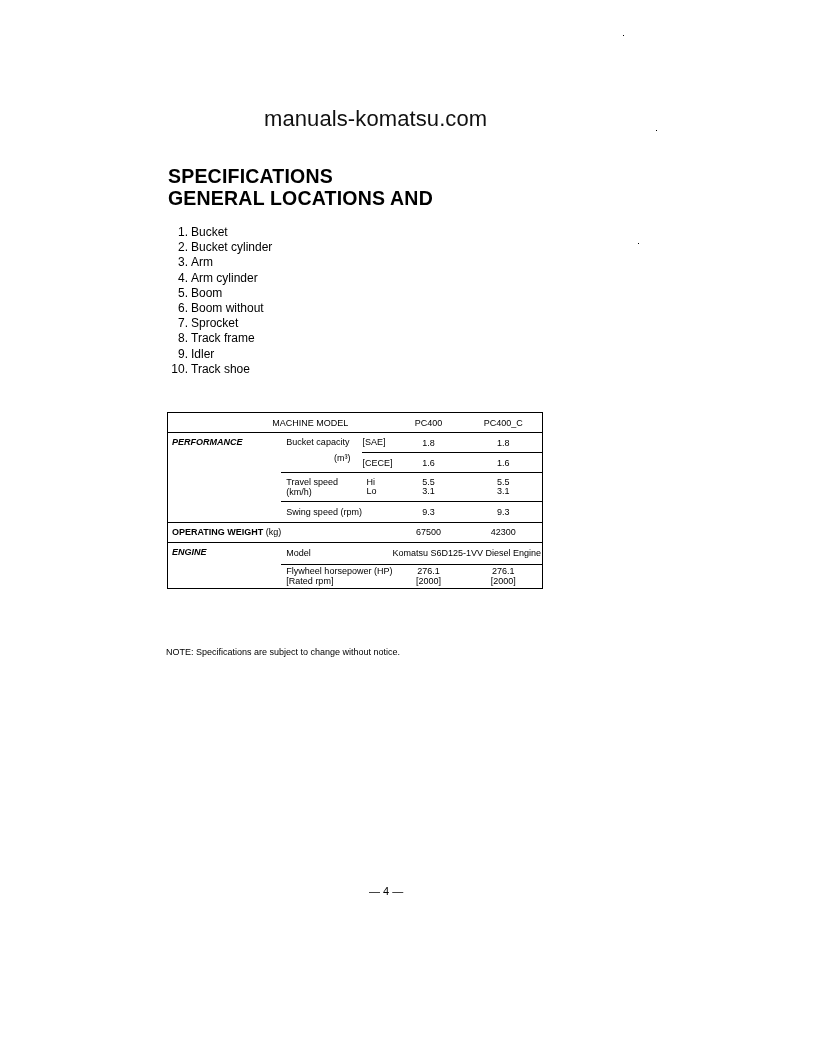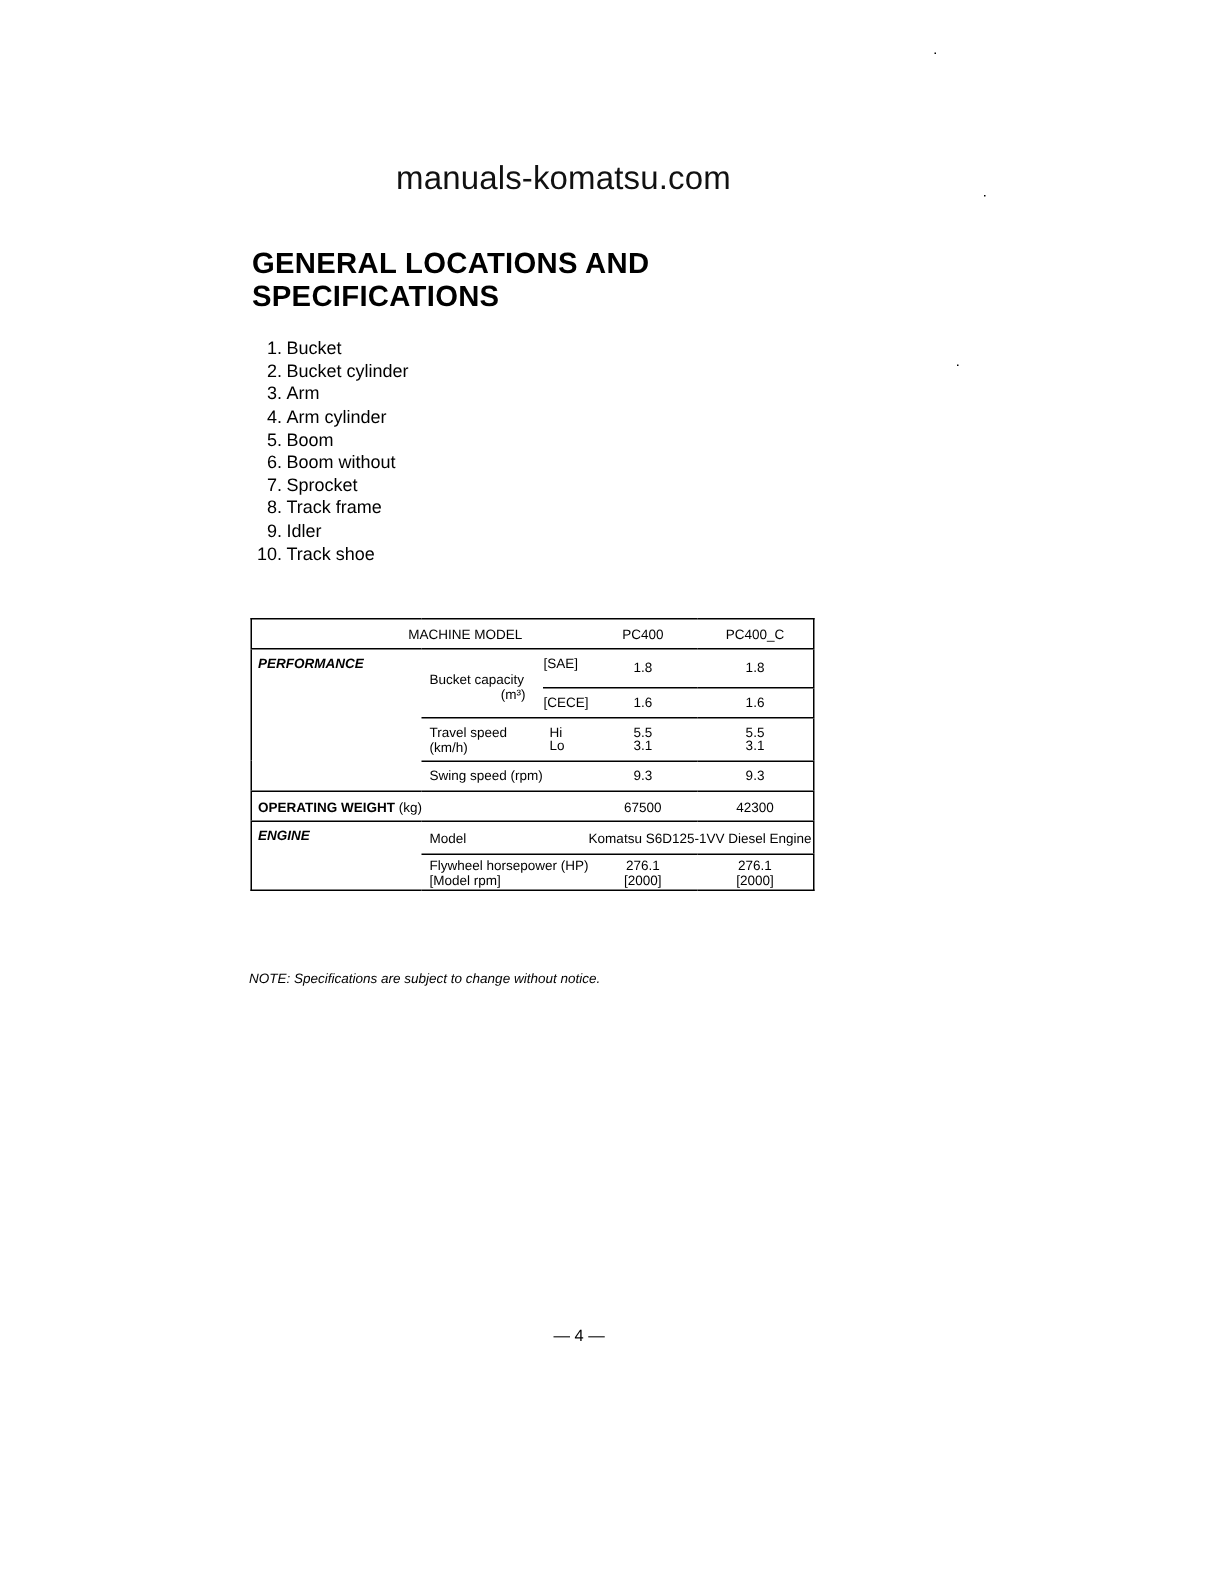--- a/index.html
+++ b/index.html
@@ -35,8 +35,8 @@
 <div class="watermark">manuals-komatsu.com</div>
 
 <div class="title">
+  <div>SPECIFICATIONS</div>
   <div>GENERAL LOCATIONS AND</div>
-  <div>SPECIFICATIONS</div>
 </div>
 
 <ul class="parts">

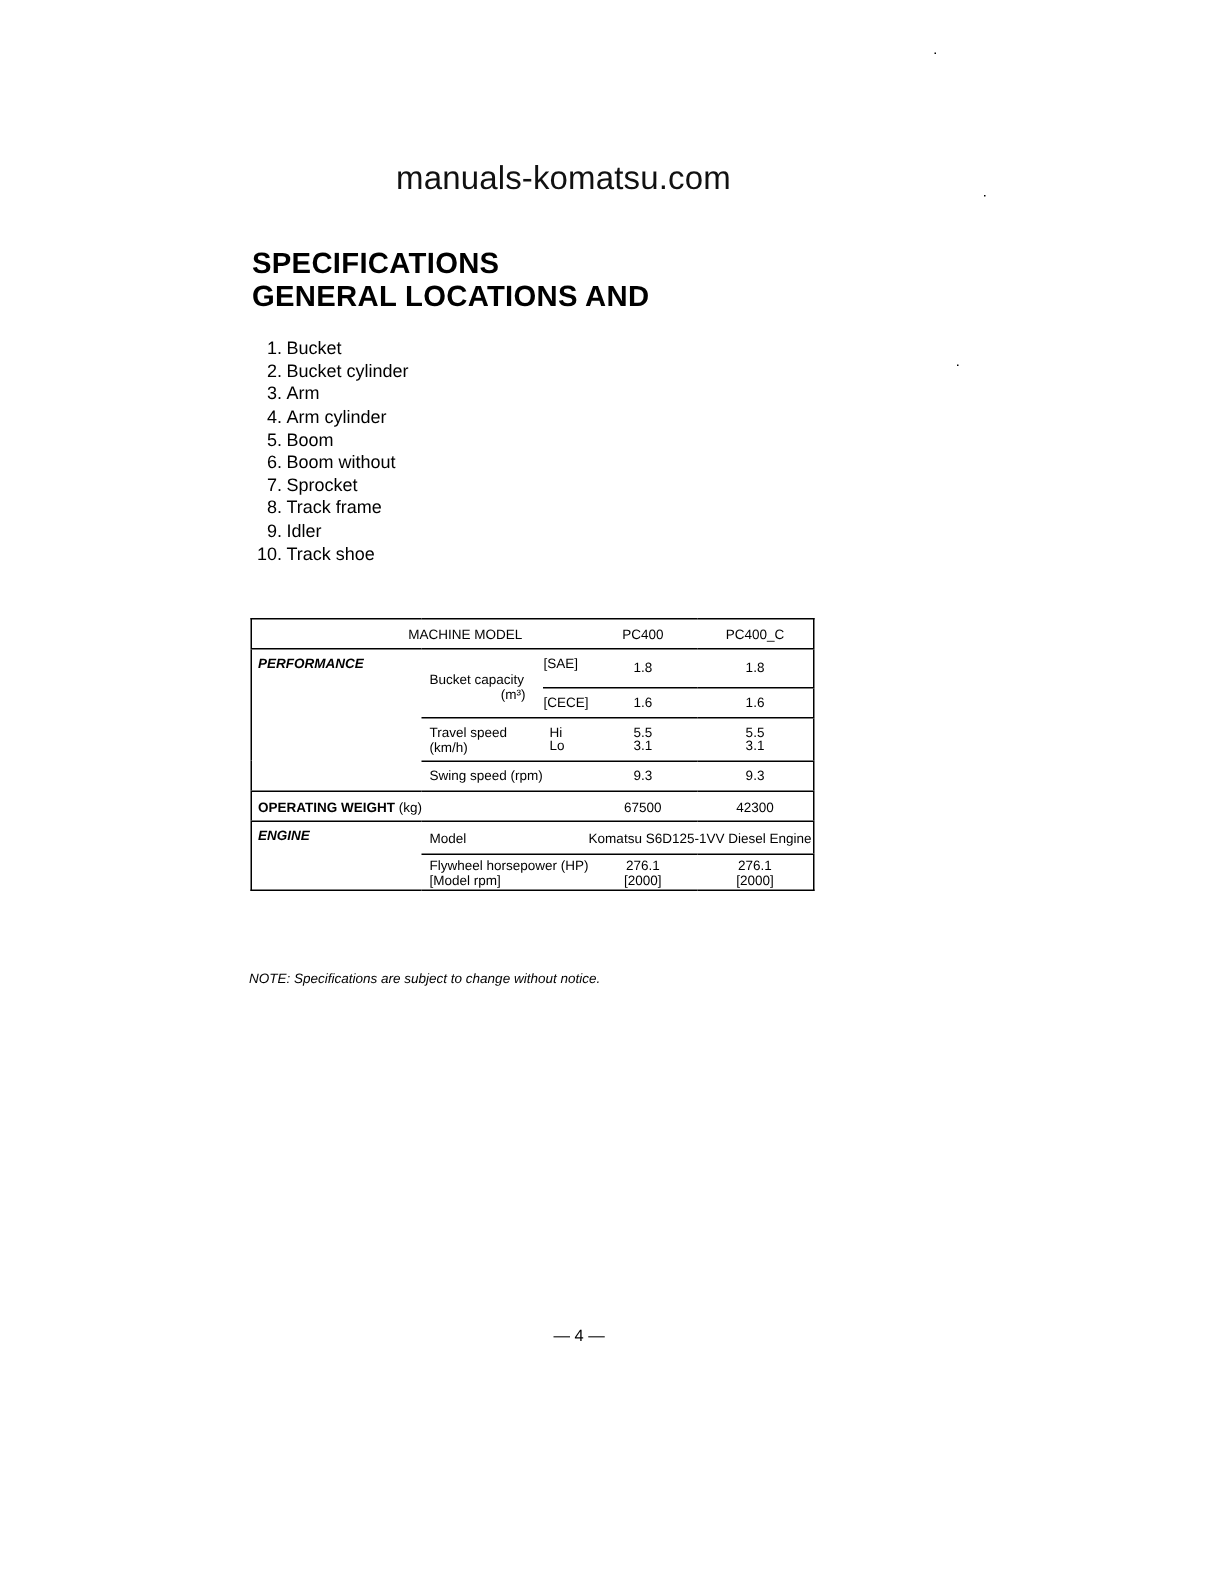--- a/index.html
+++ b/index.html
@@ -99,7 +99,7 @@
 
   <tr style="height:20px">
     <td rowspan="5" class="sec">PERFORMANCE</td>
-    <td style="padding-left:5px; vertical-align:top; padding-top:15px">Bucket capacity</td>
+    <td style="padding-left:5px; vertical-align:top; padding-top:4px">Bucket capacity</td>
     <td style="vertical-align:top; padding-top:4px; border-bottom:1px solid #000">[SAE]</td>
     <td class="c">1.8</td>
     <td class="c">1.8</td>

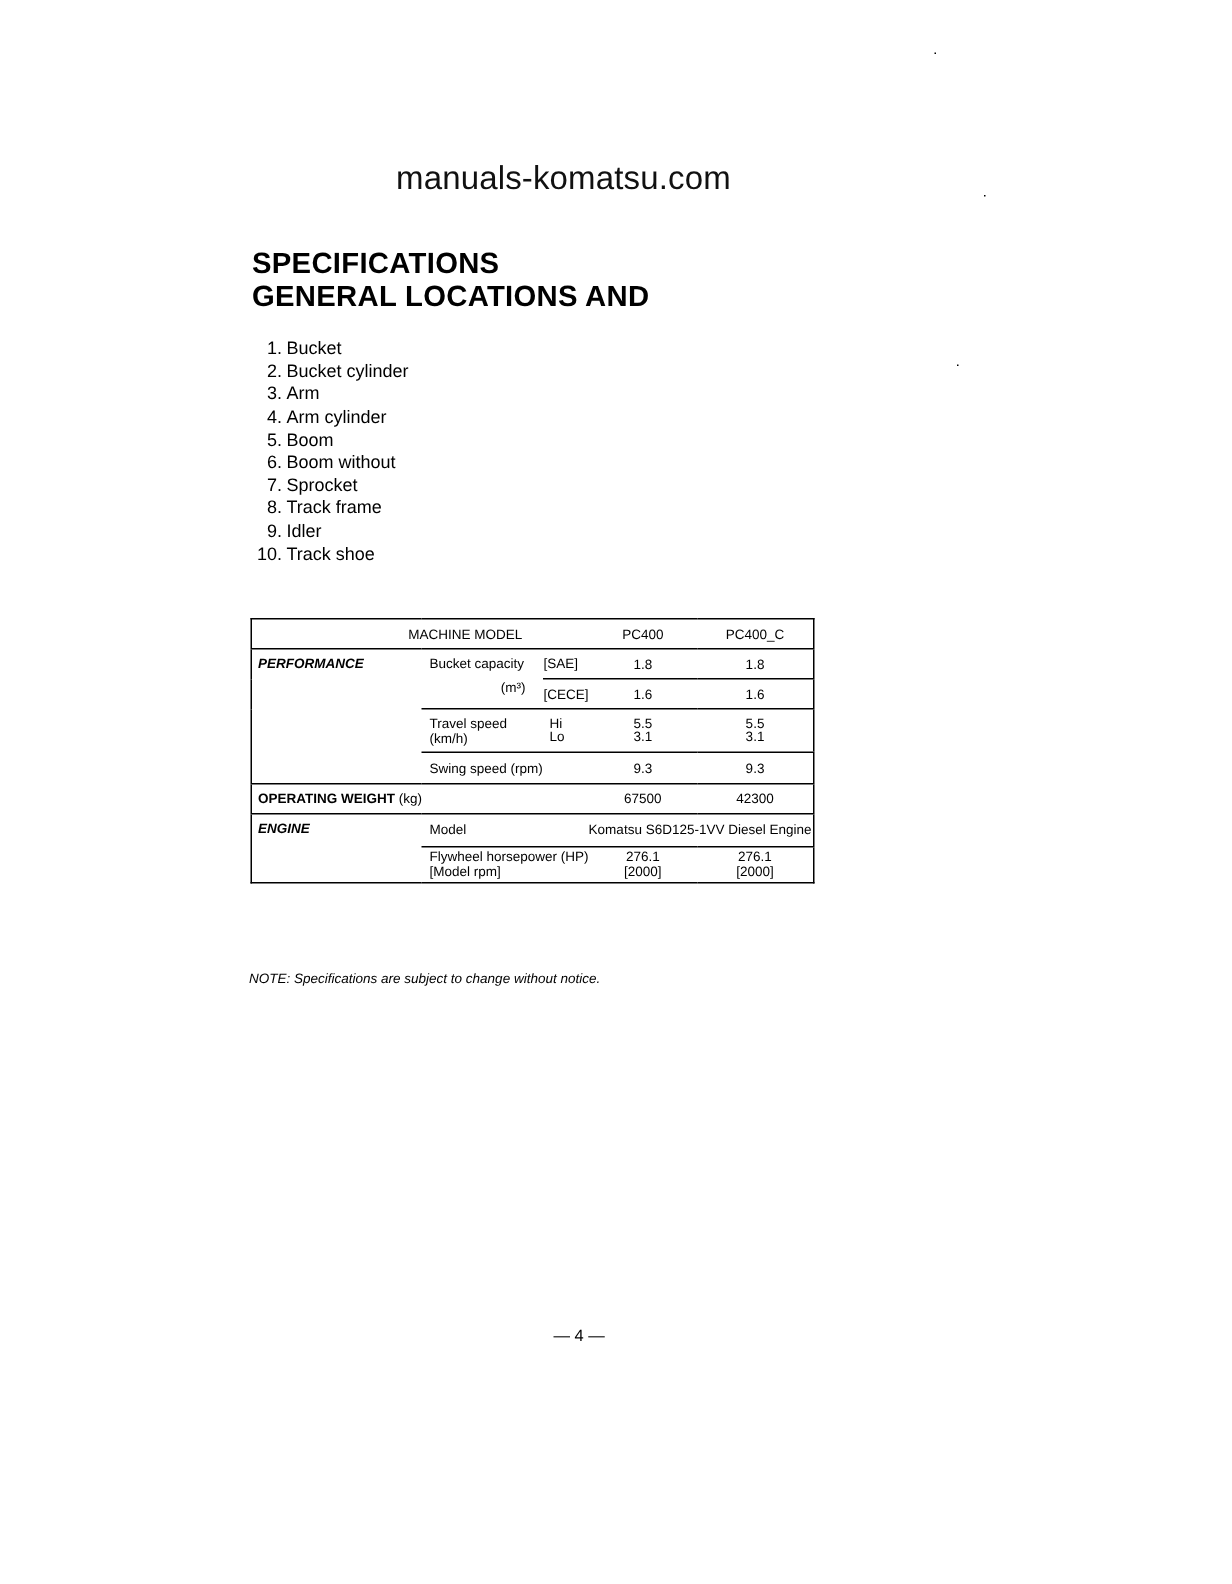--- a/index.html
+++ b/index.html
@@ -147,7 +147,7 @@
   <tr style="height:24px">
     <td colspan="2" class="line-top" style="padding-left:5px; line-height:10px; white-space:nowrap">
           <div>Flywheel horsepower (HP)</div>
-          <div>[Model rpm]</div>
+          <div>[Rated rpm]</div>
         </td>
     <td class="c line-top" style="line-height:10px">
           <div>276.1</div>

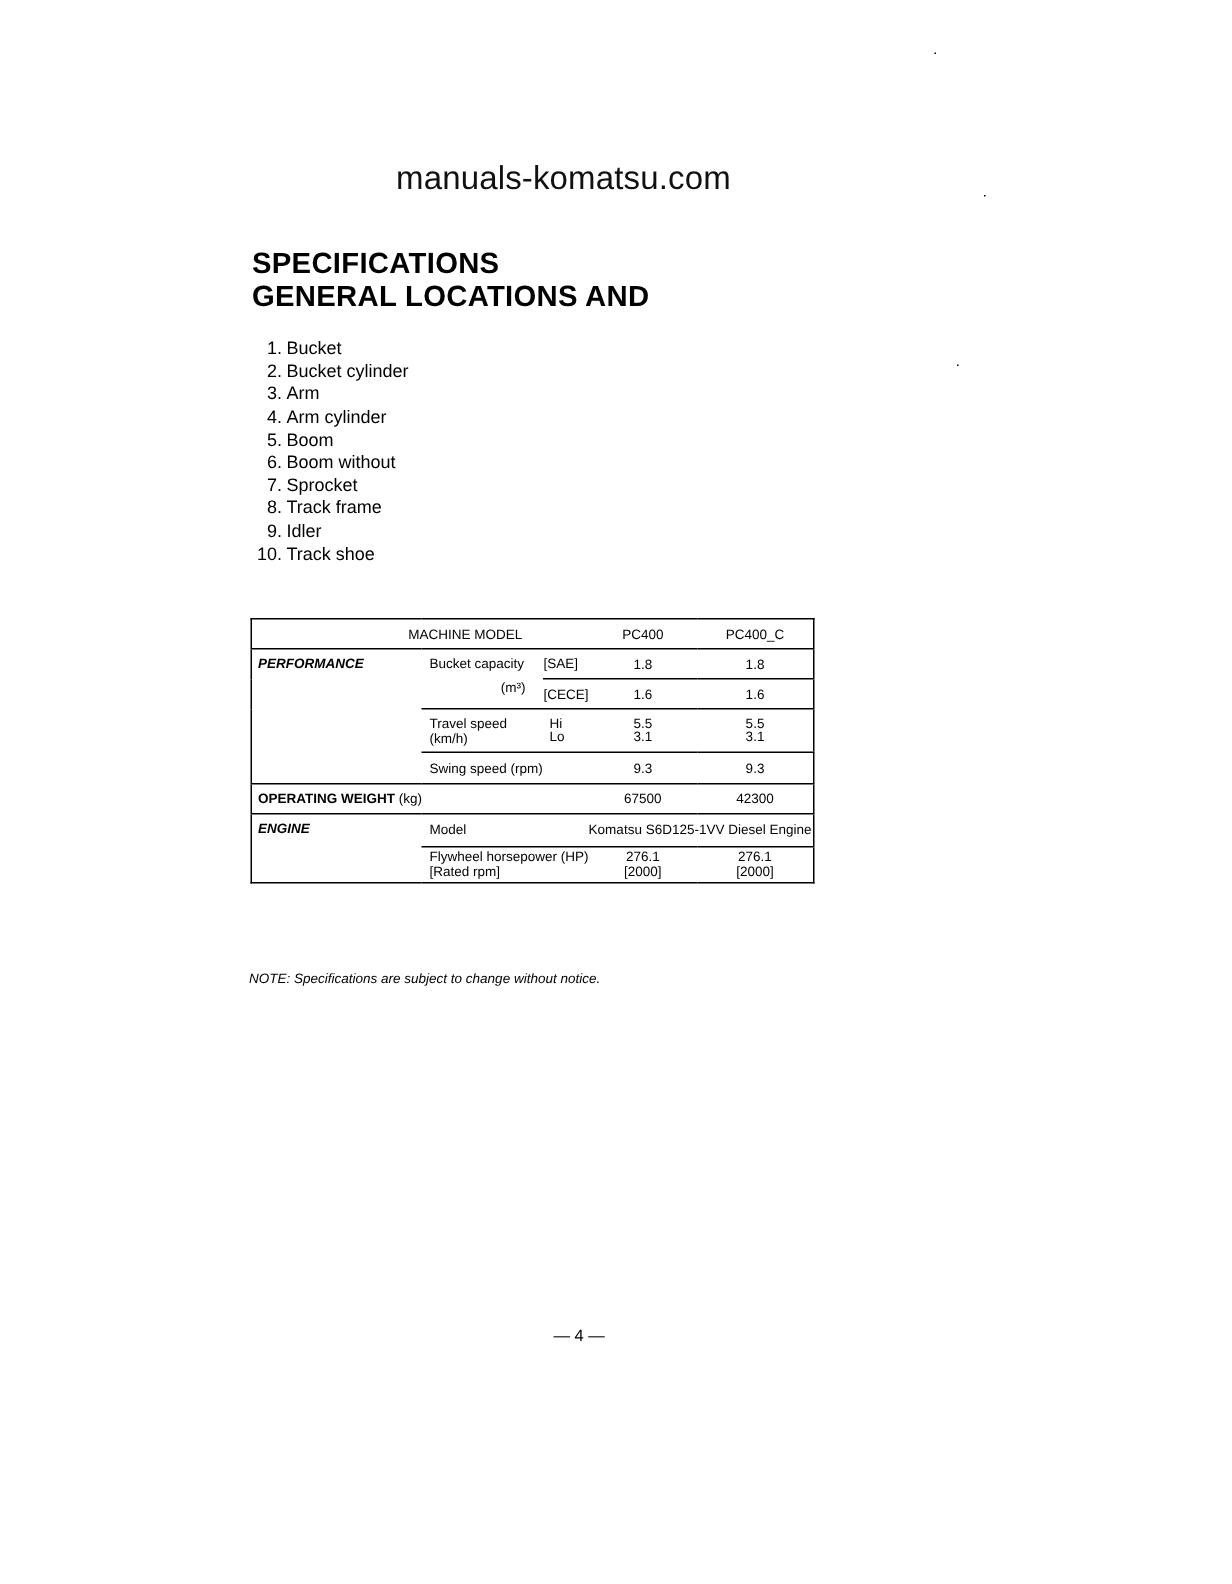--- a/index.html
+++ b/index.html
@@ -21,7 +21,7 @@
   .c { text-align: center; }
   .line-top { border-top: 1px solid #000; }
   .sec-top { border-top: 1.2px solid #000; }
-  .note { position: absolute; left: 166px; top: 647px; font-size: 9px; font-style: italic; }
+  .note { position: absolute; left: 166px; top: 647px; font-size: 9px; }
   .page-num { position: absolute; left: 369px; top: 885px; font-size: 11px; }
   .dot { position: absolute; width: 1px; height: 1px; background: #000; }
 </style>

